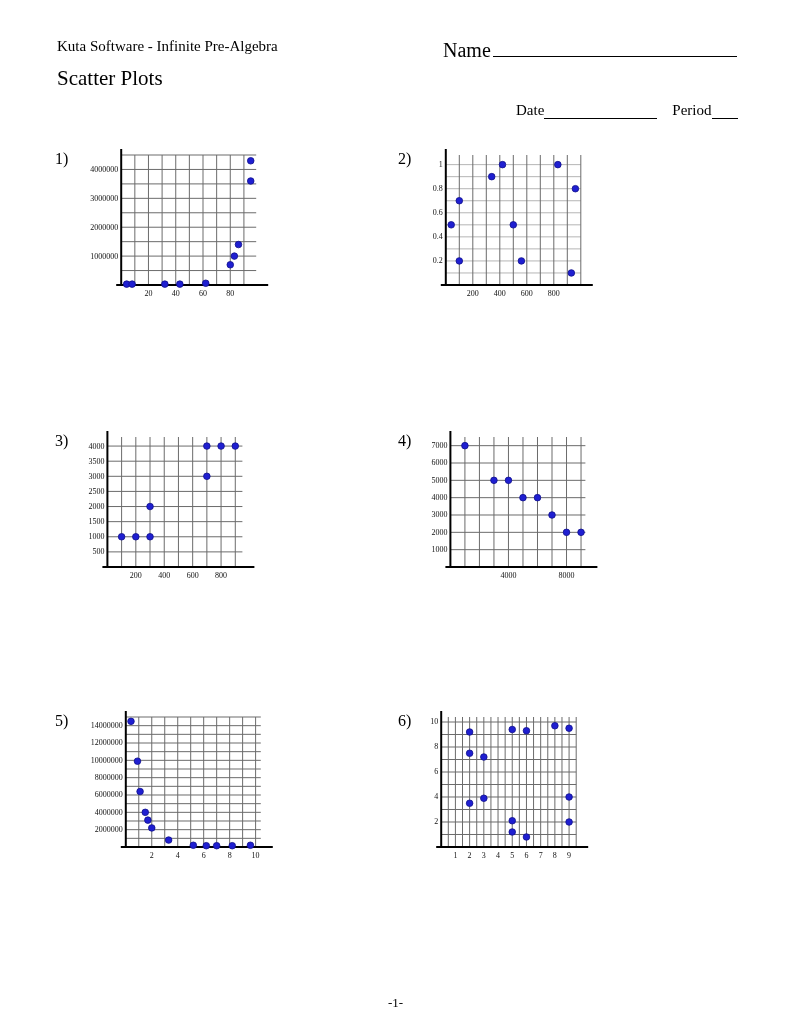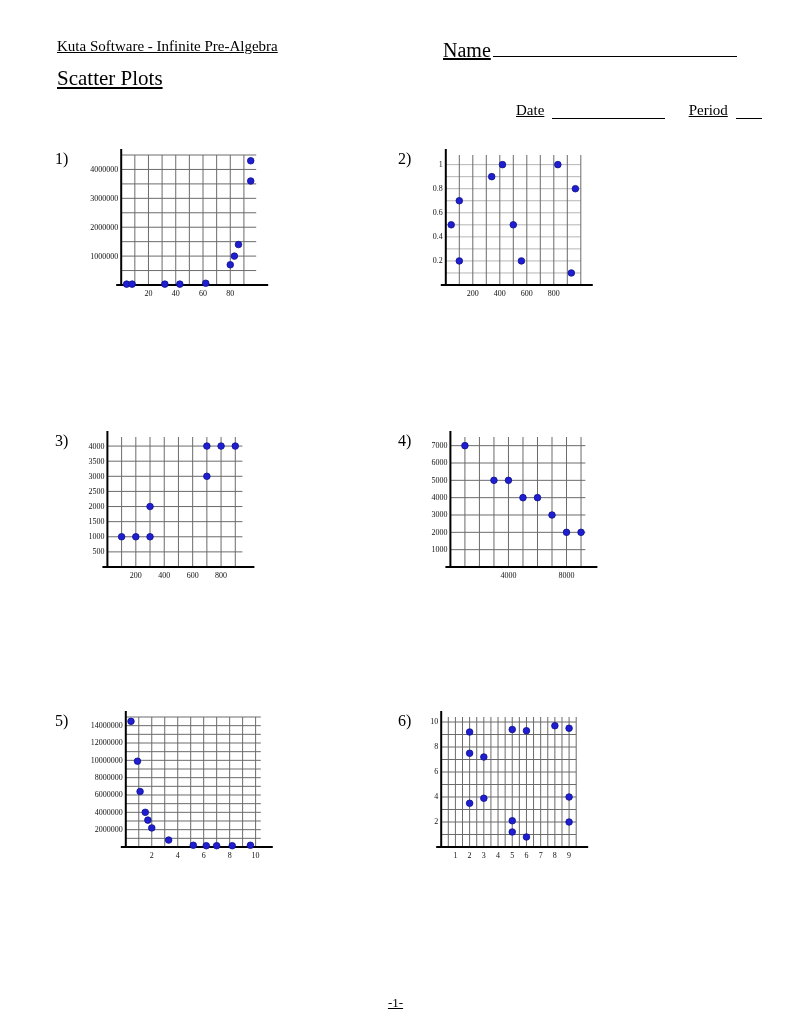--- a/index.html
+++ b/index.html
@@ -8,7 +8,7 @@
     font-family:"Liberation Serif","DejaVu Serif",serif;color:#000;
     overflow:hidden;
   }
-  .abs{position:absolute;text-decoration:underline;}
+  .abs{position:absolute;}
   .brand{left:57px;top:38px;font-size:15px;}
   .name-row{left:443px;top:39px;width:294px;display:flex;align-items:flex-start;font-size:20px;}
   .fill-line{flex:1;border-bottom:1px solid #000;height:17px;margin-left:2px;}

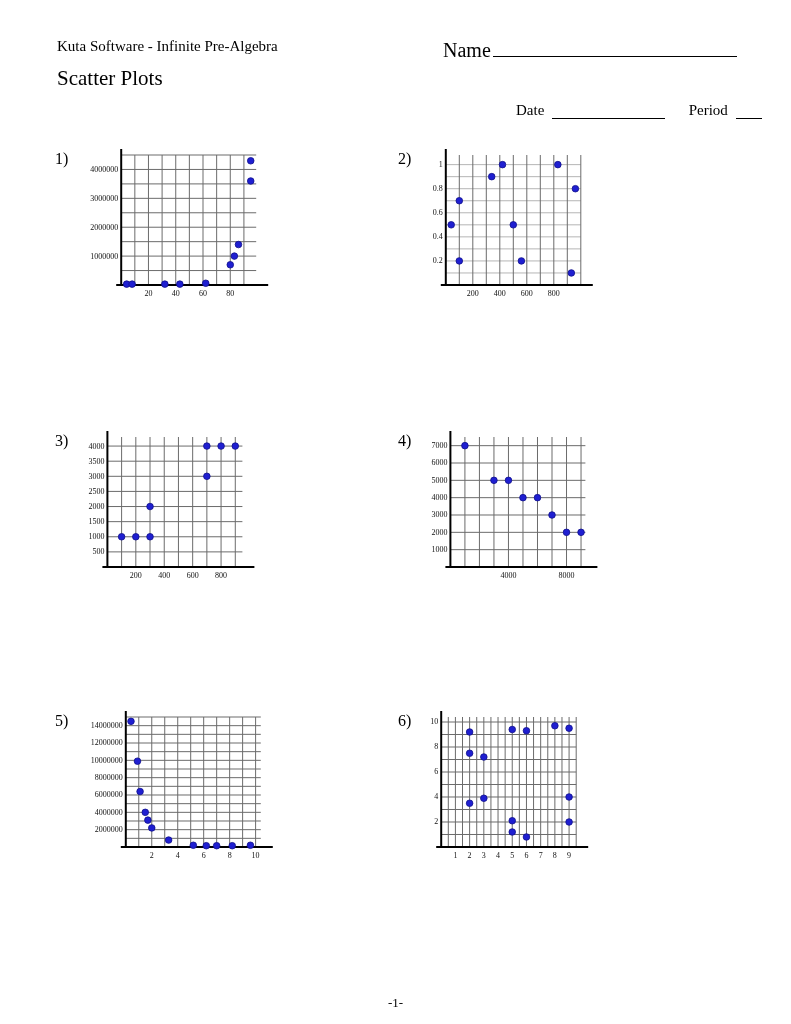--- a/index.html
+++ b/index.html
@@ -13,7 +13,7 @@
   .name-row{left:443px;top:39px;width:294px;display:flex;align-items:flex-start;font-size:20px;}
   .fill-line{flex:1;border-bottom:1px solid #000;height:17px;margin-left:2px;}
   .title{left:57px;top:66px;font-size:21px;}
-  .date-row{left:516px;top:78px;width:246px;display:flex;align-items:flex-end;font-size:15px;justify-content:space-between;}
+  .date-row{left:516px;top:78px;width:246px;display:flex;align-items:flex-end;font-size:15px;}
   .date-line{width:113px;border-bottom:1px solid #000;height:17px;}
   .period-label{margin-left:15px;margin-top:24px;}
   .period-line{width:26px;border-bottom:1px solid #000;height:17px;}

